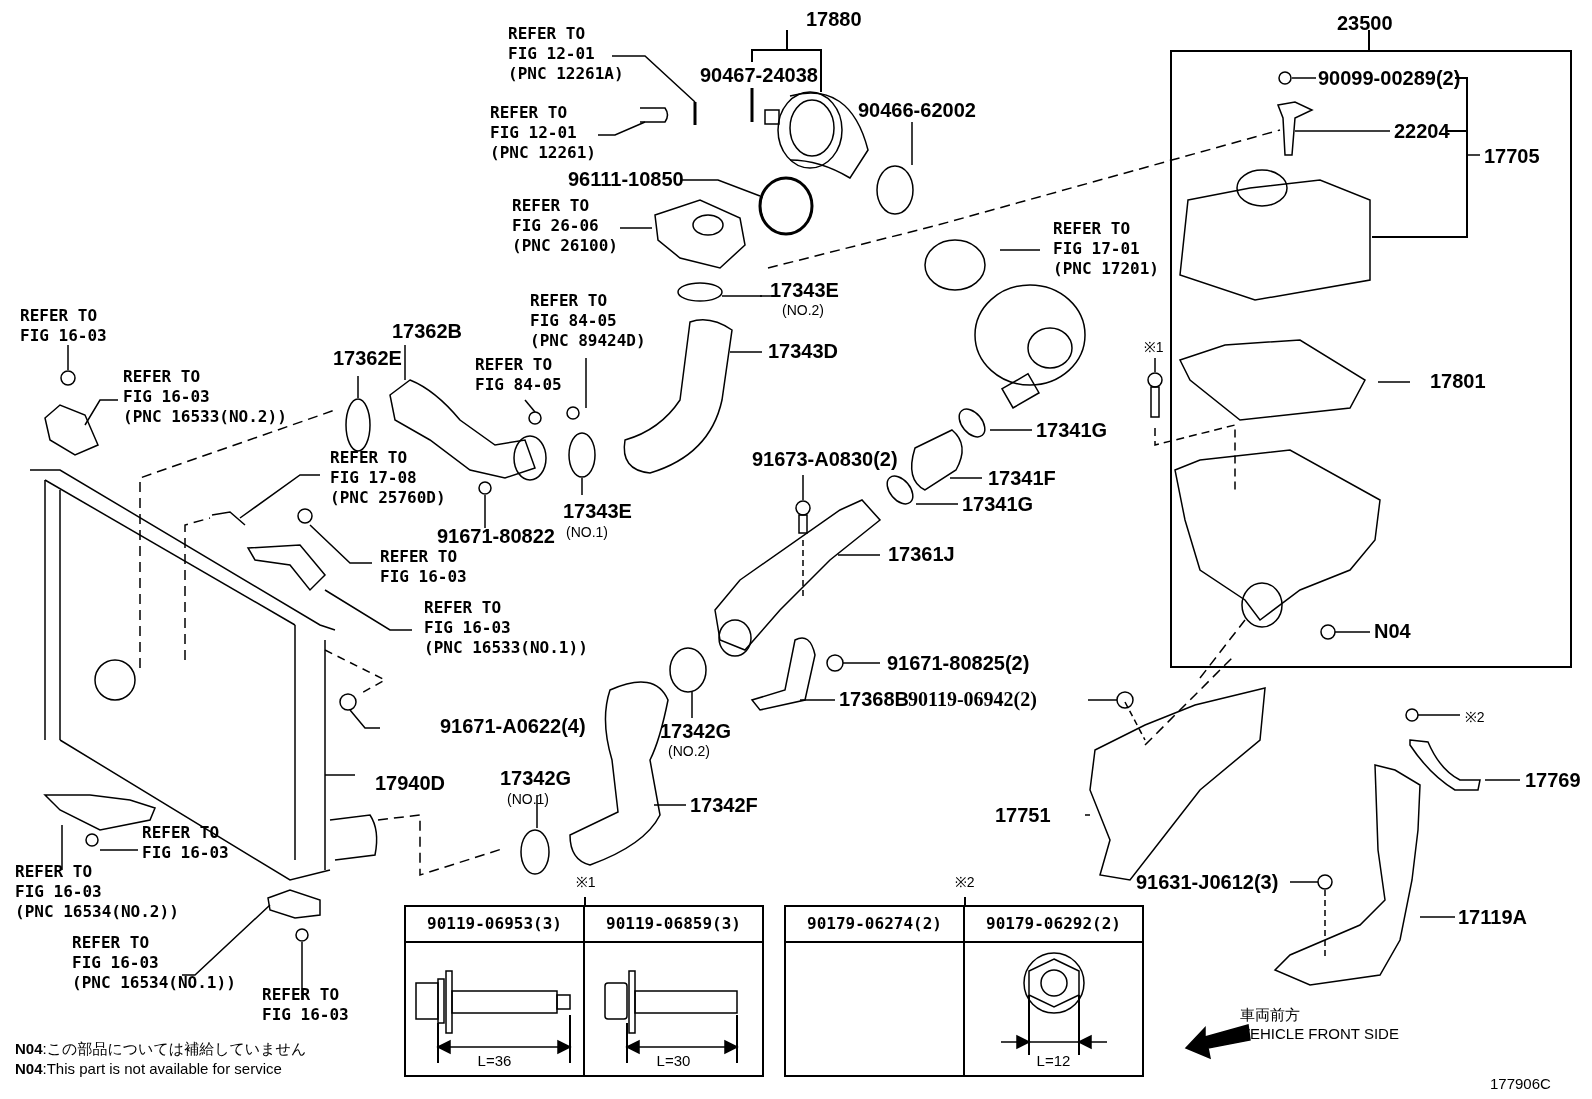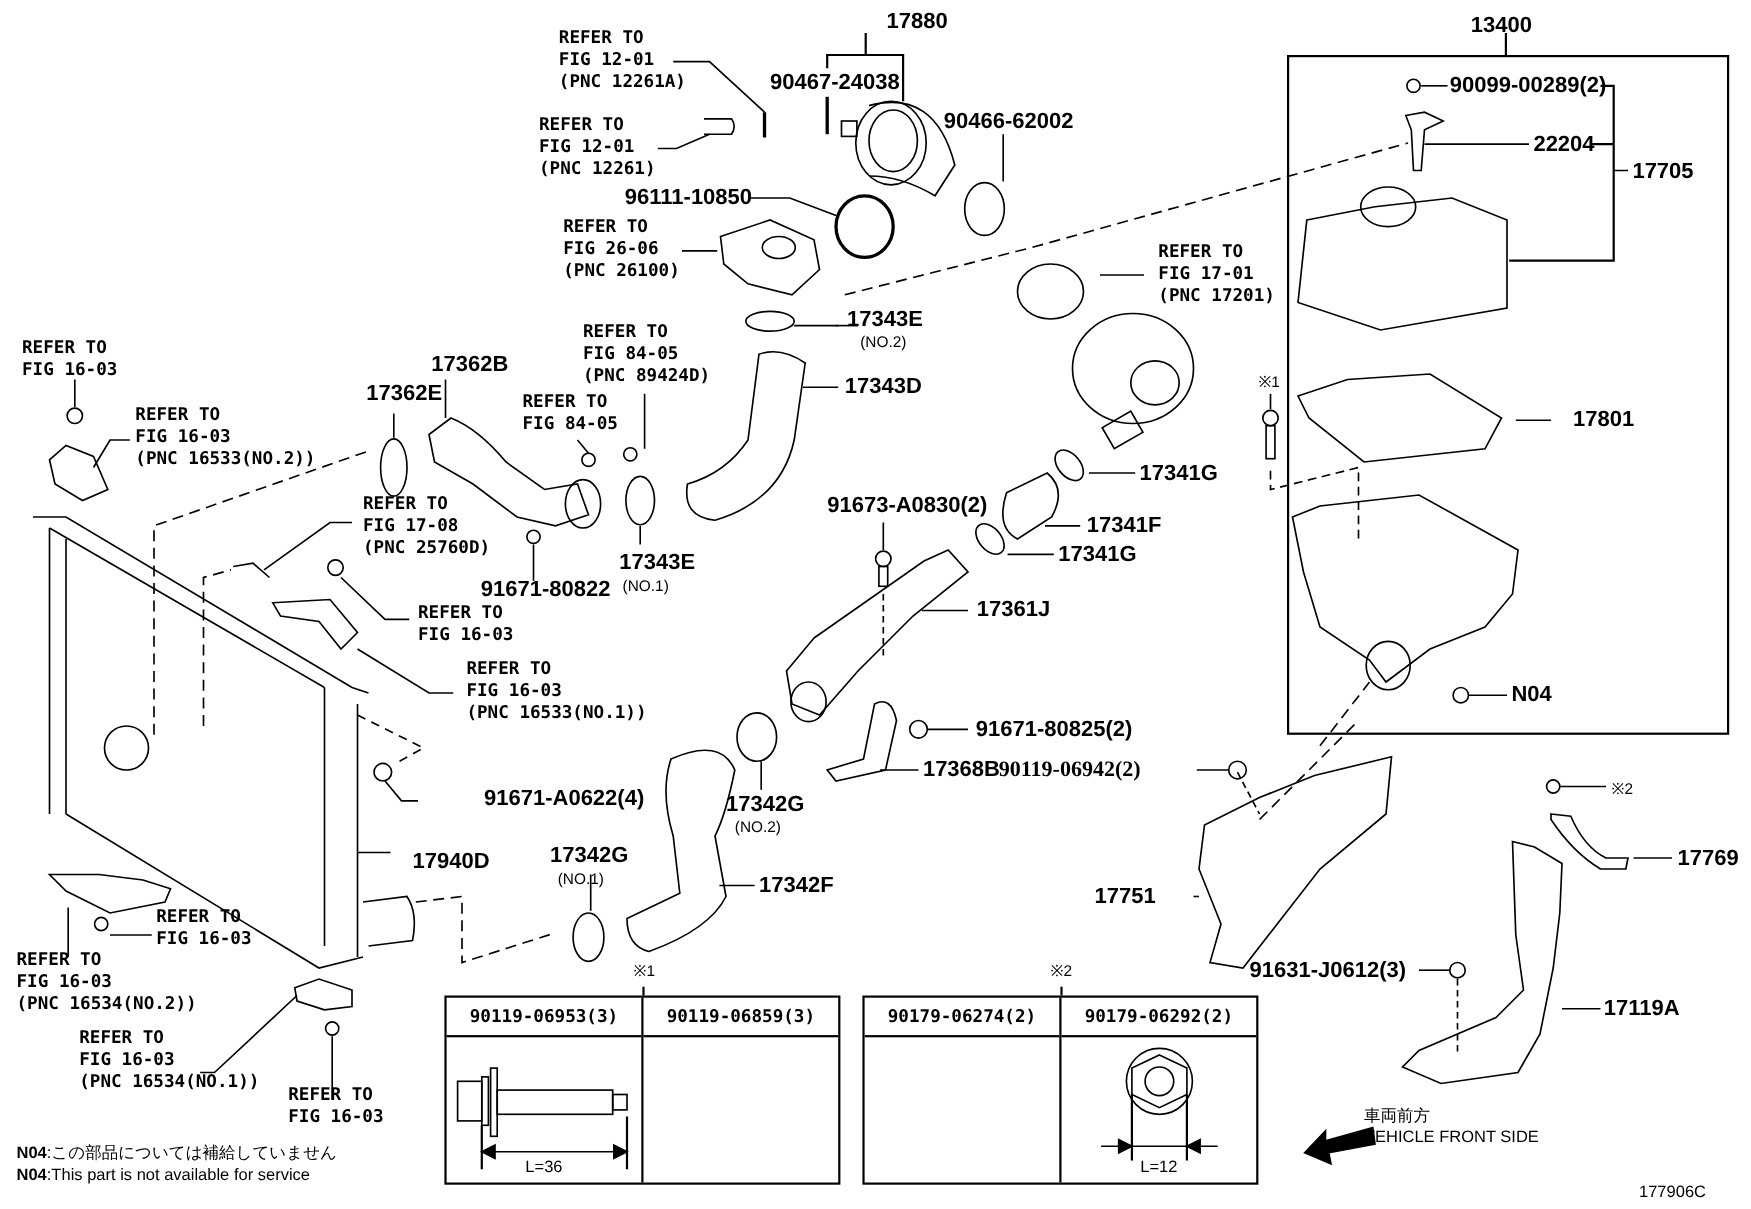--- a/index.html
+++ b/index.html
@@ -258,7 +258,7 @@
 <div class="lbl sub" style="left:566px;top:522px;">(NO.1)</div>
 <div class="lbl big" style="left:437px;top:525px;">91671-80822</div>
 
-<div class="lbl big" style="left:1337px;top:12px;">13400</div>
+<div class="lbl big" style="left:1337px;top:12px;">23500</div>
 <div class="lbl big" style="left:1318px;top:67px;">90099-00289(2)</div>
 <div class="lbl big" style="left:1394px;top:120px;">22204</div>
 <div class="lbl big" style="left:1484px;top:145px;">17705</div>

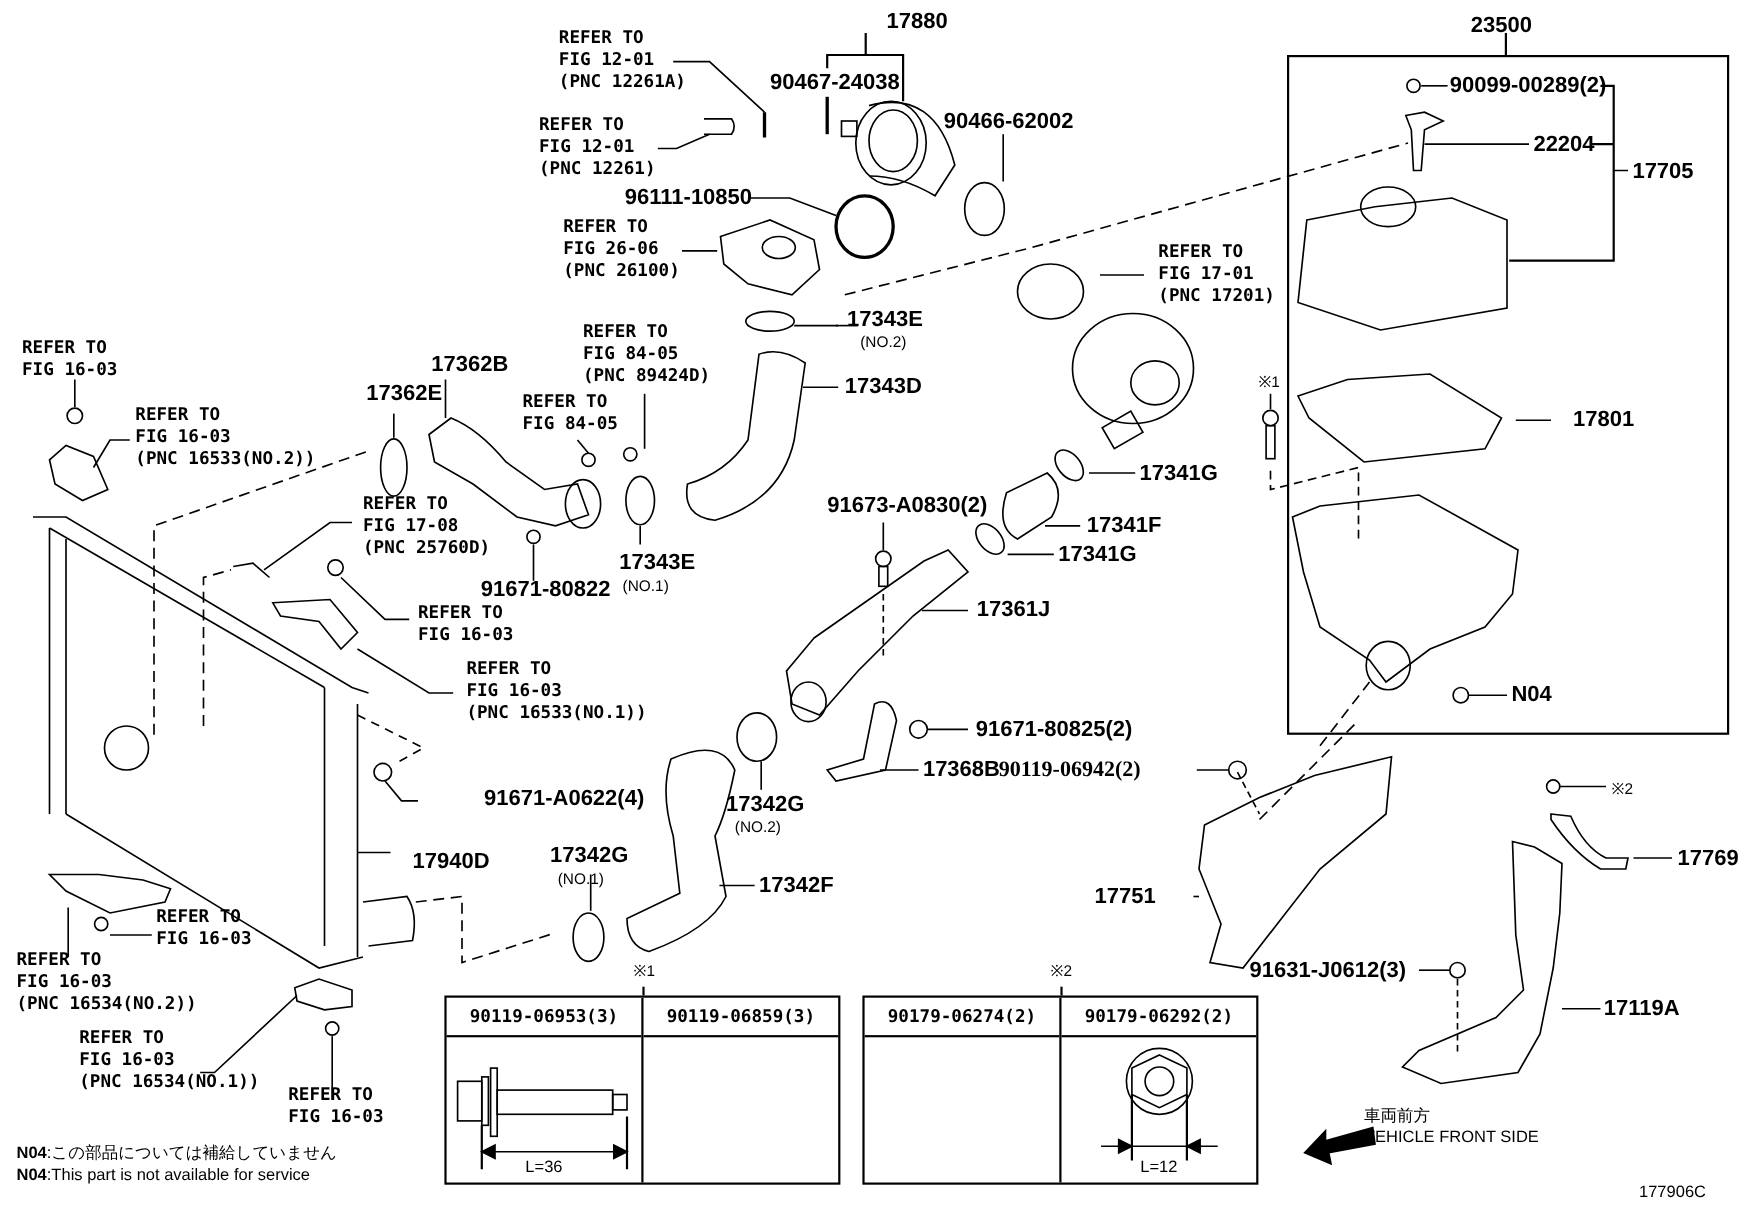--- a/index.html
+++ b/index.html
@@ -327,6 +327,19 @@
   </div>
   <div class="spec-cell">
     <div class="spec-head">90119-06859(3)</div>
+    <div class="spec-body">
+      <svg width="178" height="132" fill="none" stroke="#000" stroke-width="1.5">
+        <rect x="20" y="40" width="22" height="36" rx="3"></rect>
+        <rect x="44" y="28" width="6" height="62"></rect>
+        <rect x="50" y="48" width="102" height="22"></rect>
+        <line x1="42" y1="80" x2="42" y2="120" stroke-width="2"></line>
+        <line x1="152" y1="72" x2="152" y2="120" stroke-width="2"></line>
+        <line x1="52" y1="104" x2="142" y2="104"></line>
+        <polygon points="42,104 54,98 54,110" fill="#000"></polygon>
+        <polygon points="152,104 140,98 140,110" fill="#000"></polygon>
+      </svg>
+      <div class="len">L=30</div>
+    </div>
   </div>
 </div>
 

